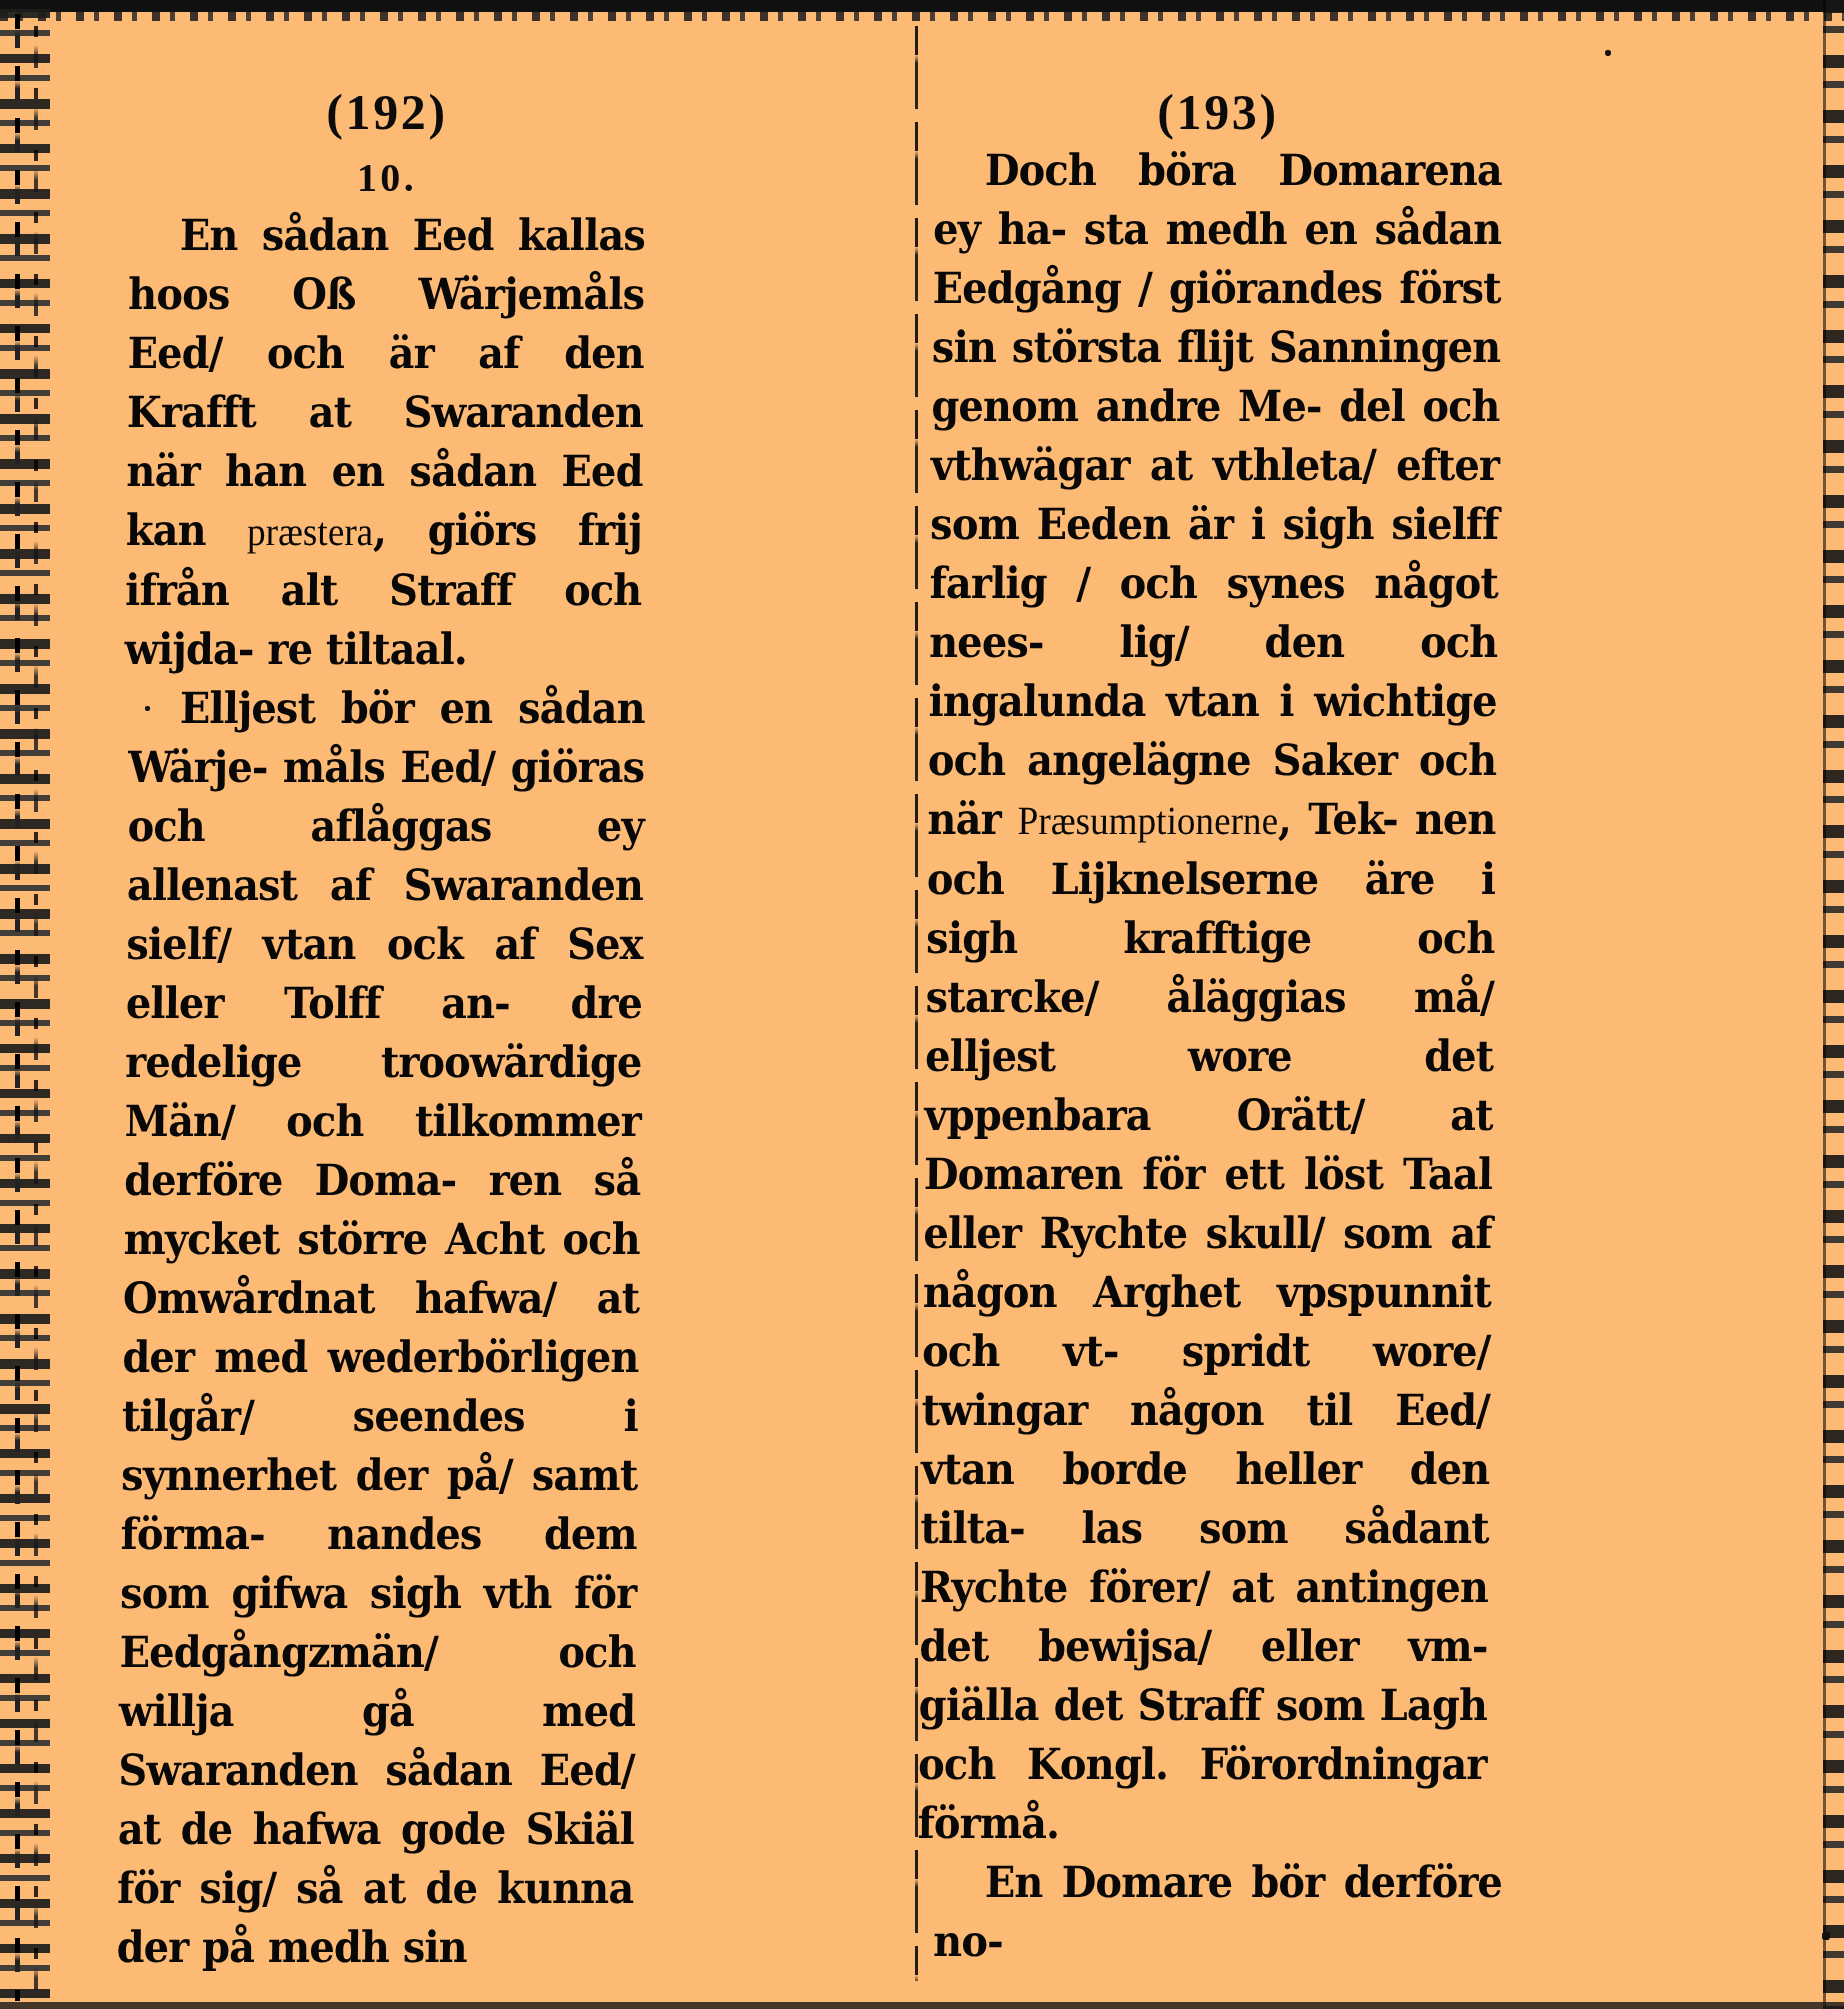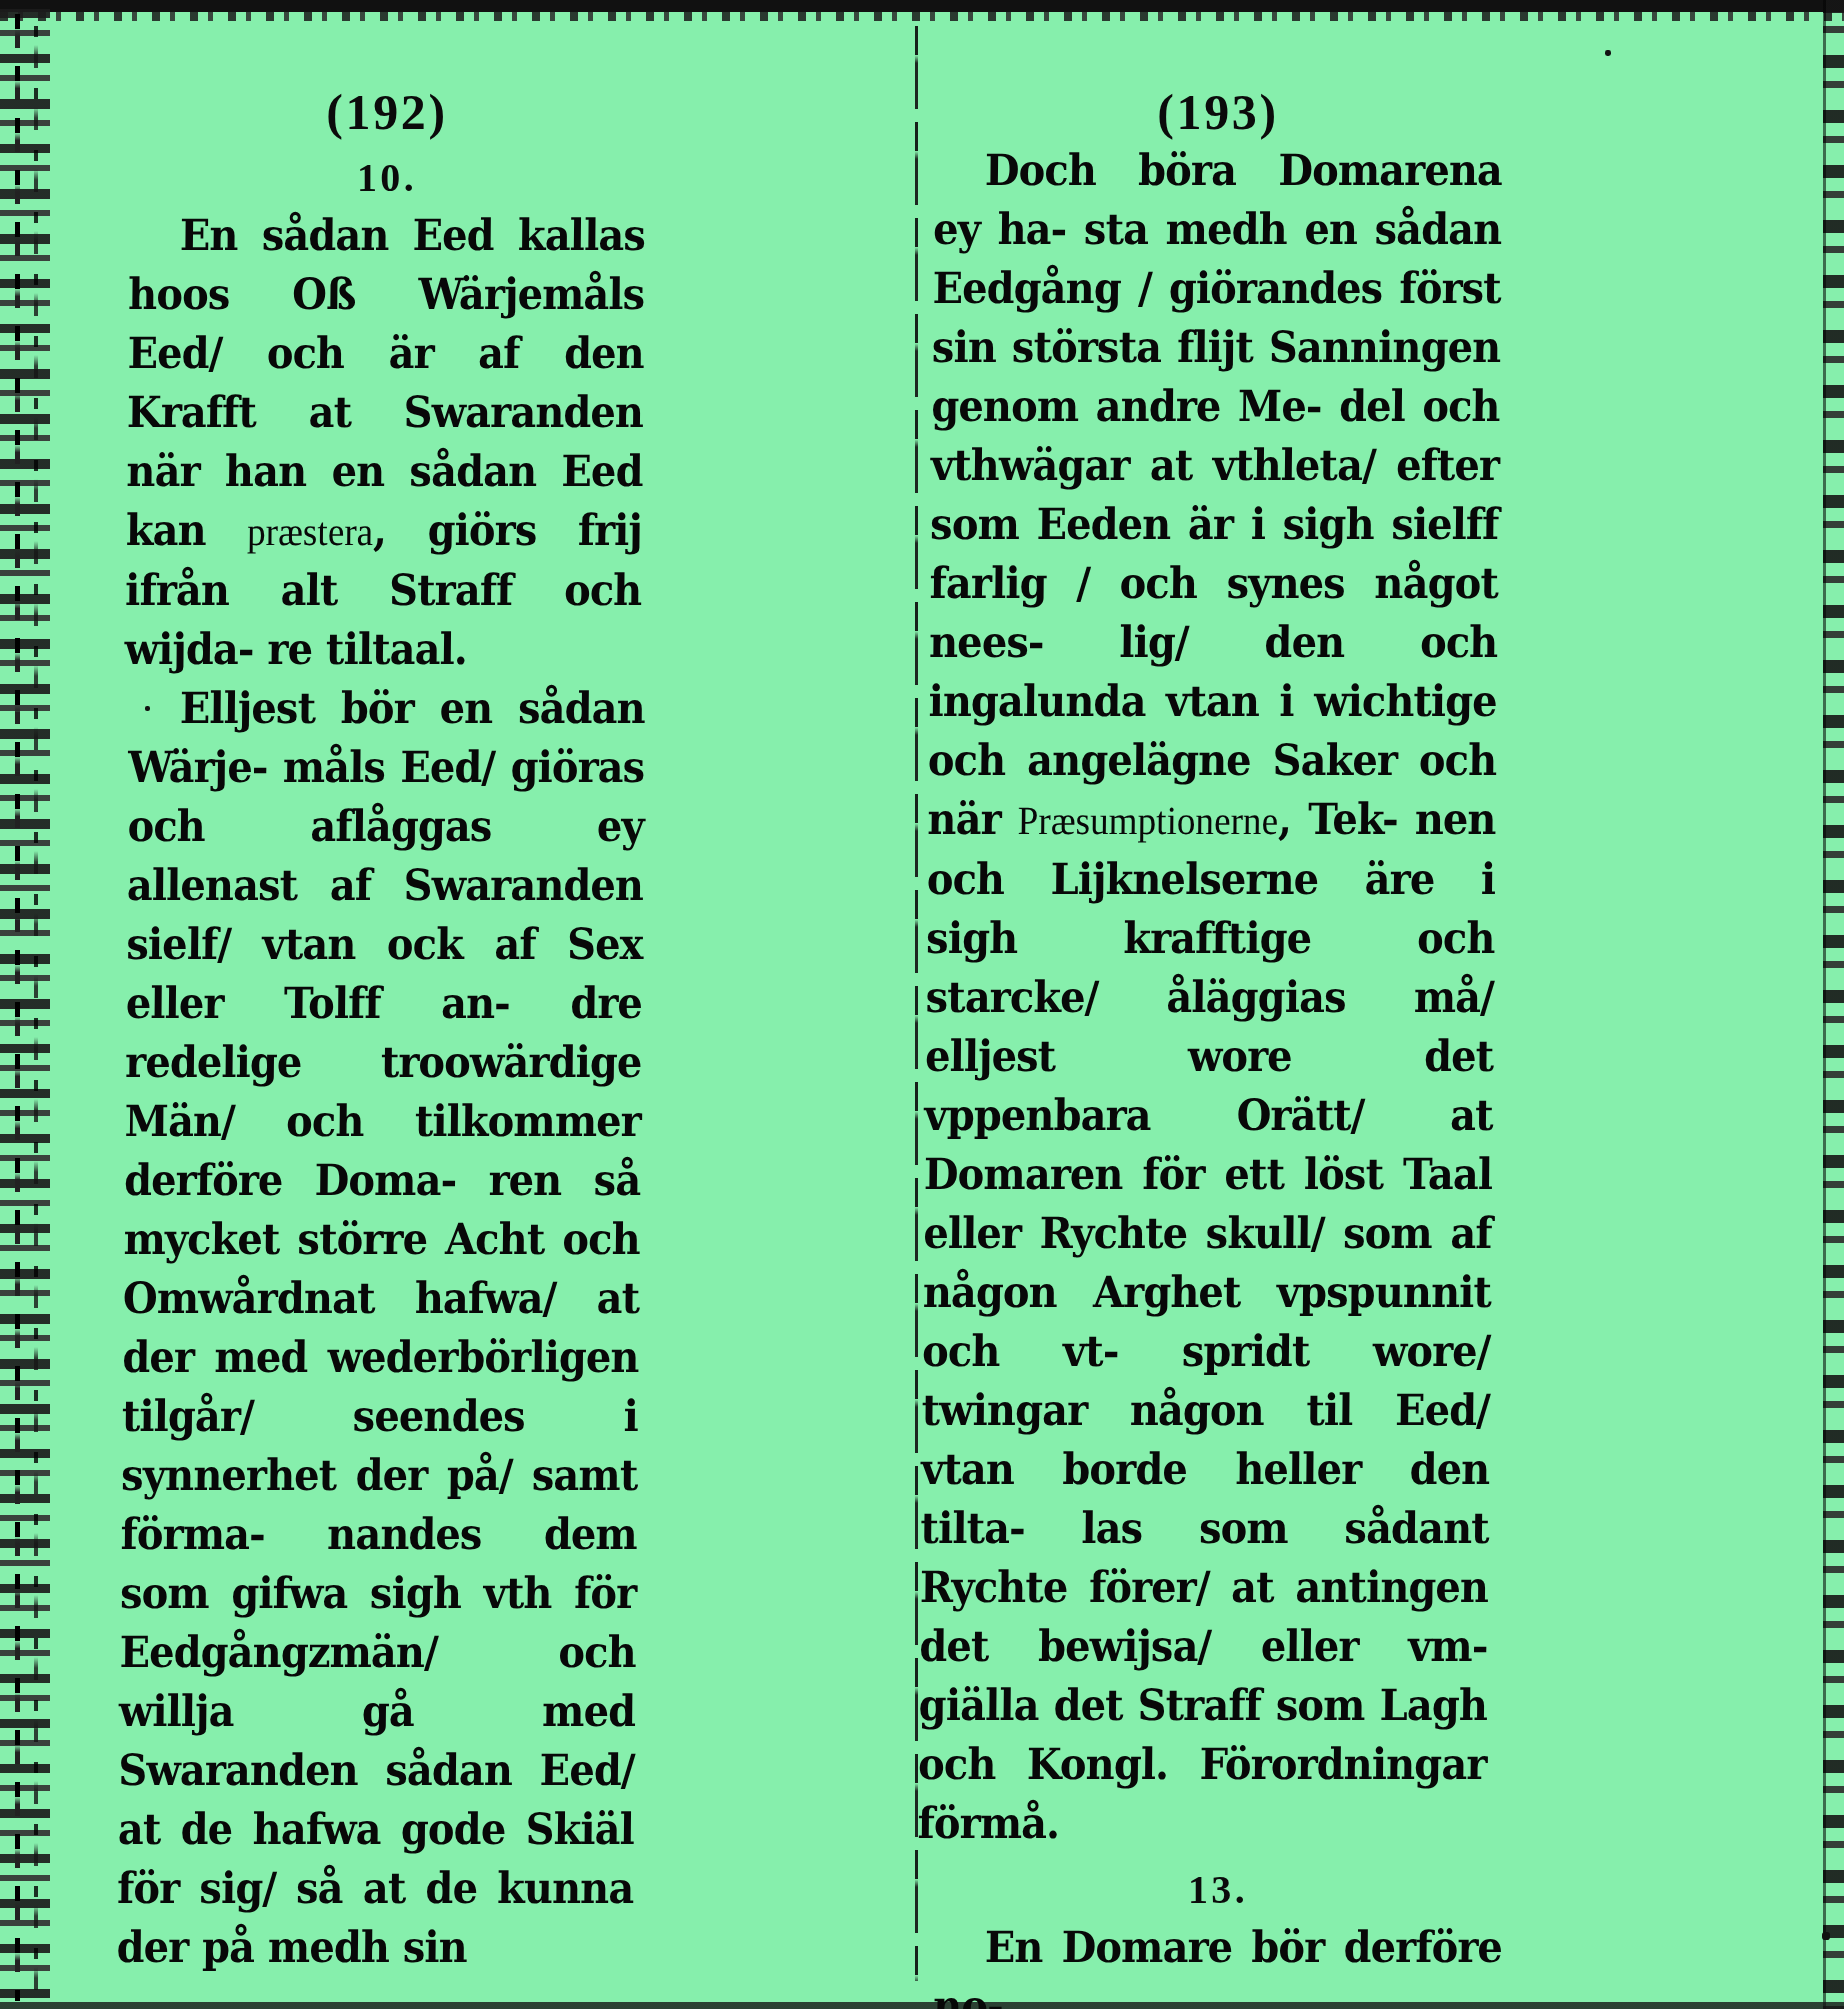--- a/index.html
+++ b/index.html
@@ -19,7 +19,7 @@
     position: relative;
     width: 1845px;
     height: 2010px;
-    background: #86efac;
+    background: #fdba74;
   }
 
   

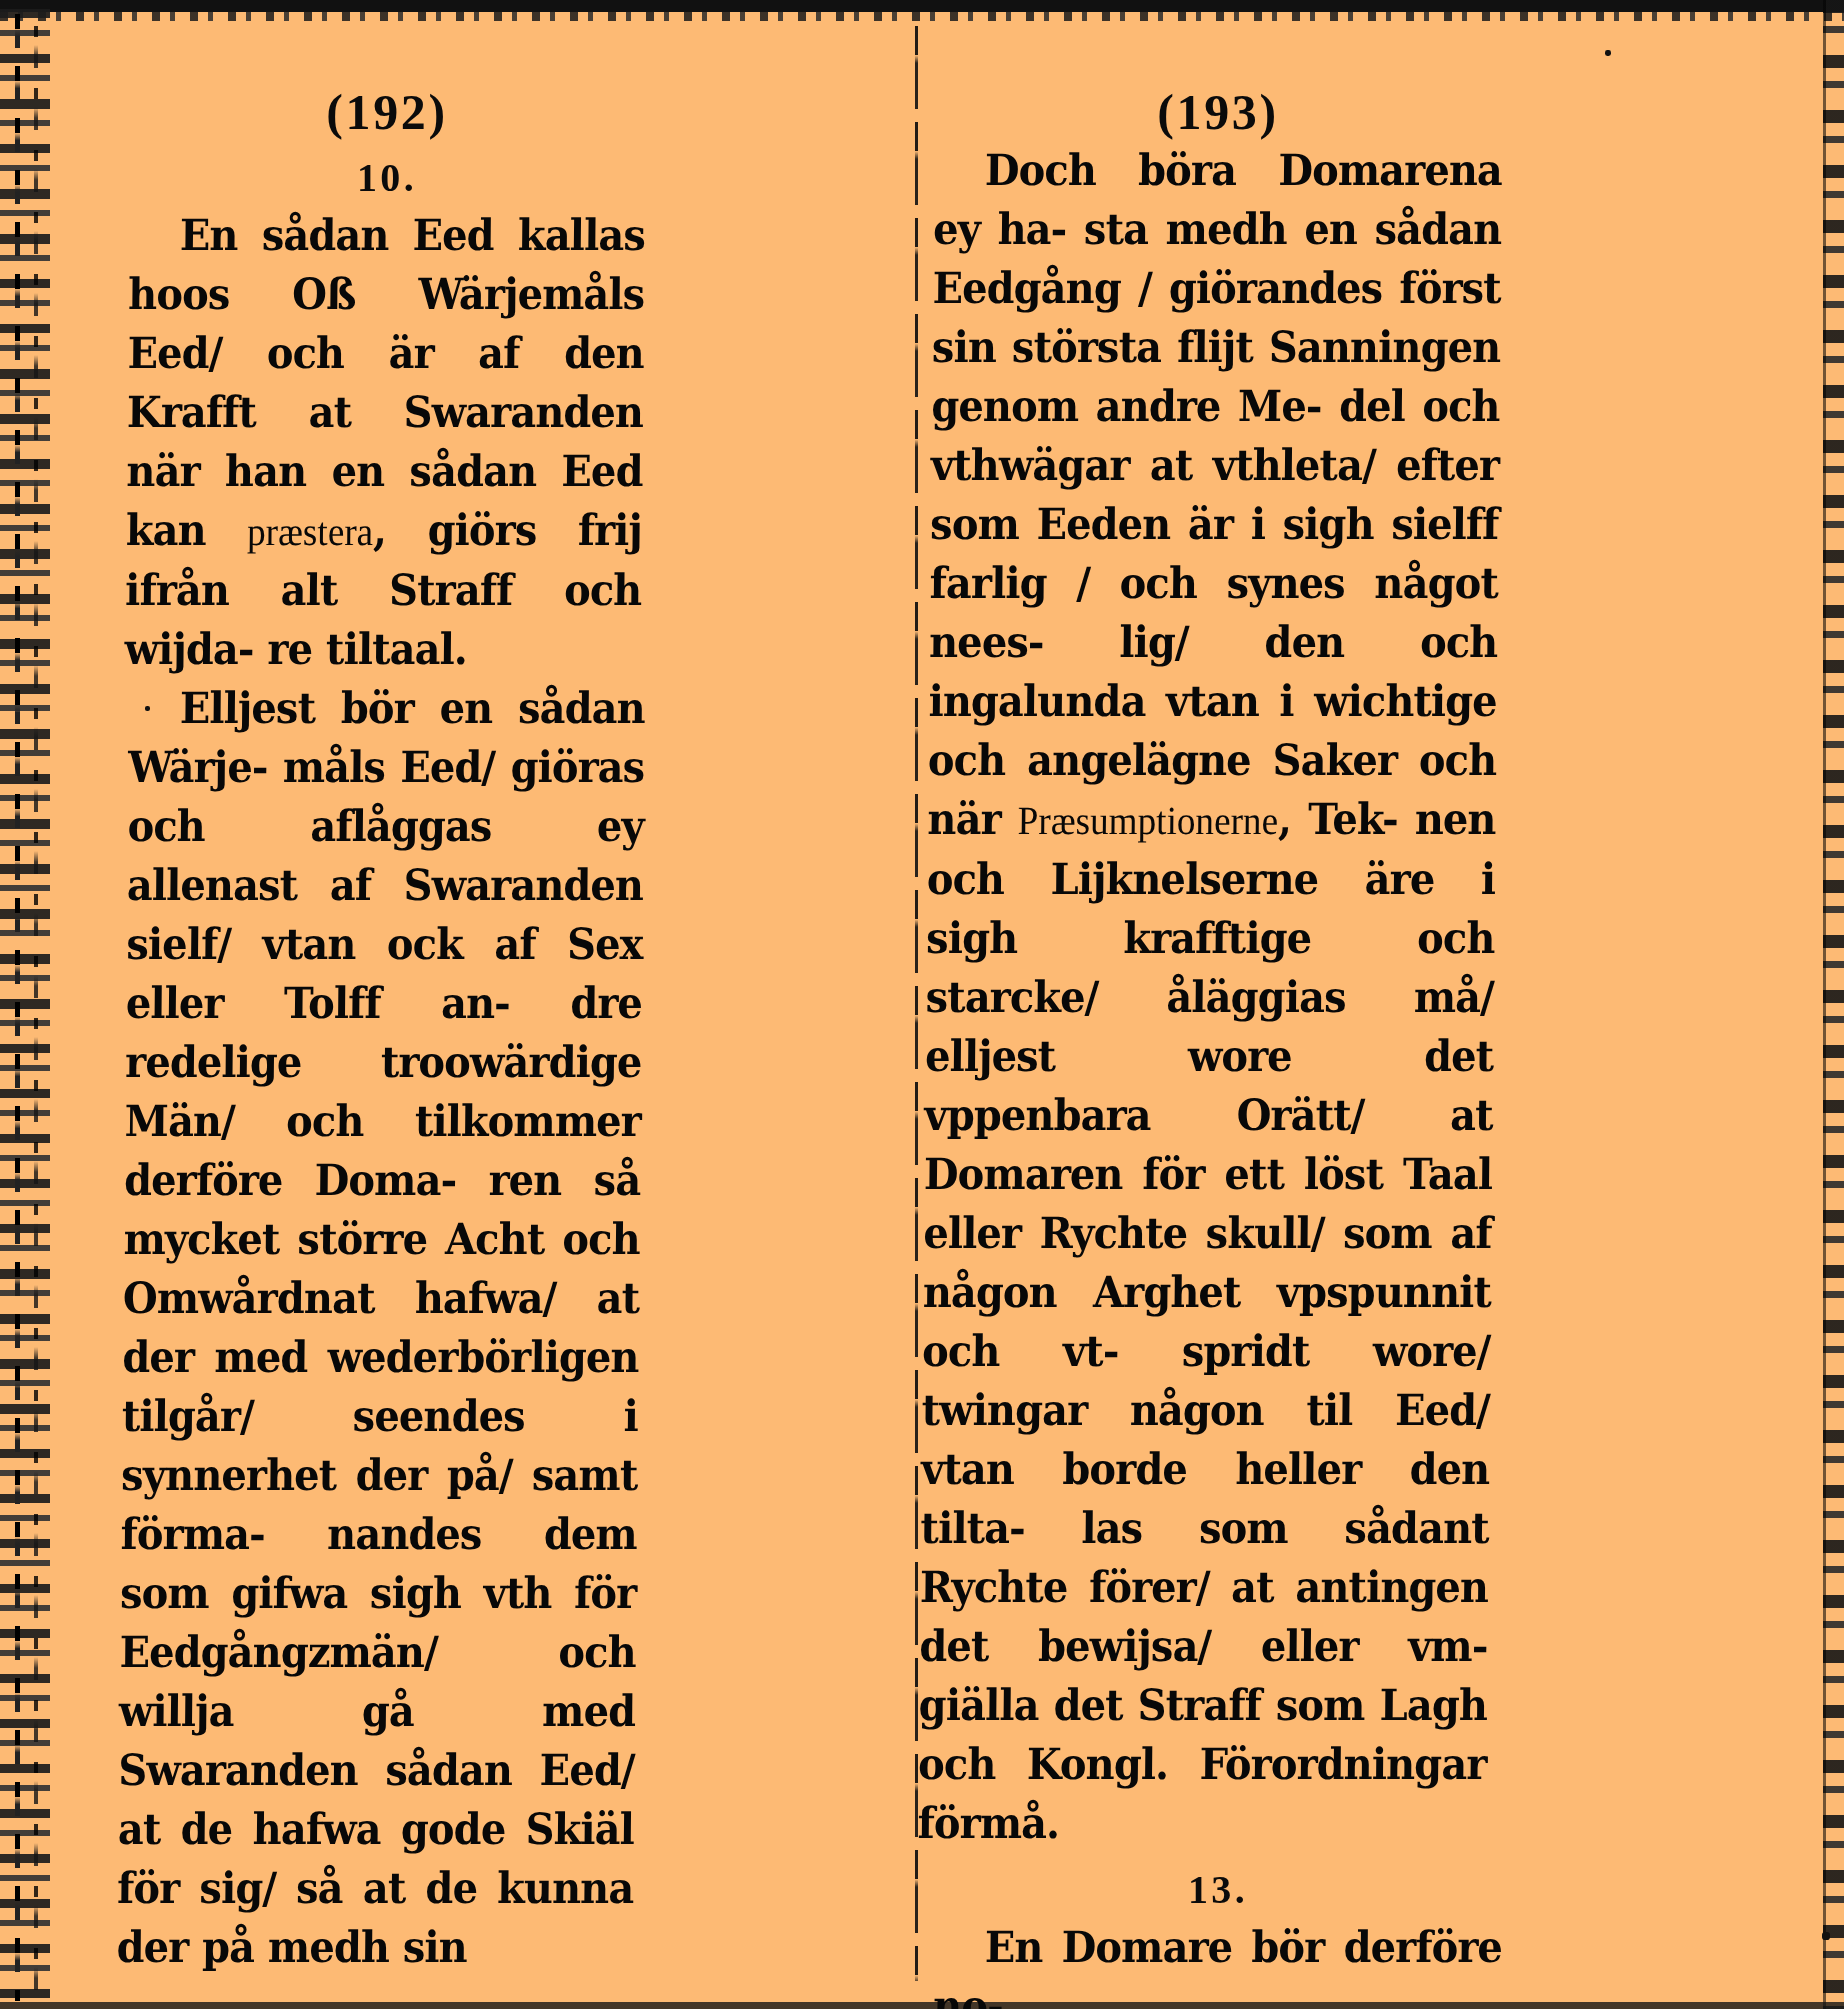--- a/index.html
+++ b/index.html
@@ -282,7 +282,6 @@
       <span></span>
     </div>
 
-    <div class="sec-num">13.</div>
 
     <div class="bl para"><span class="indent"></span><span>En Domare bör derföre no-</span>
       

